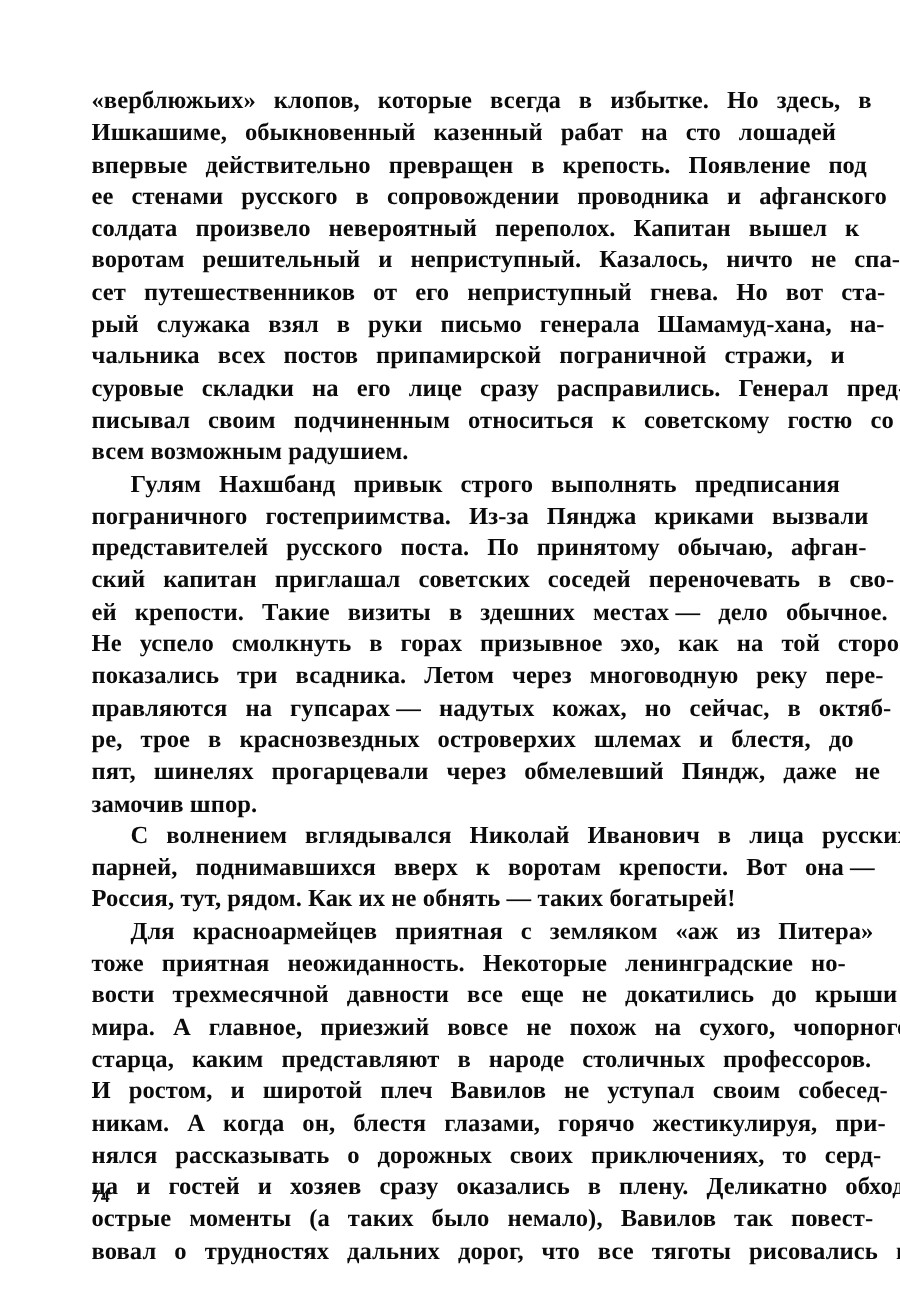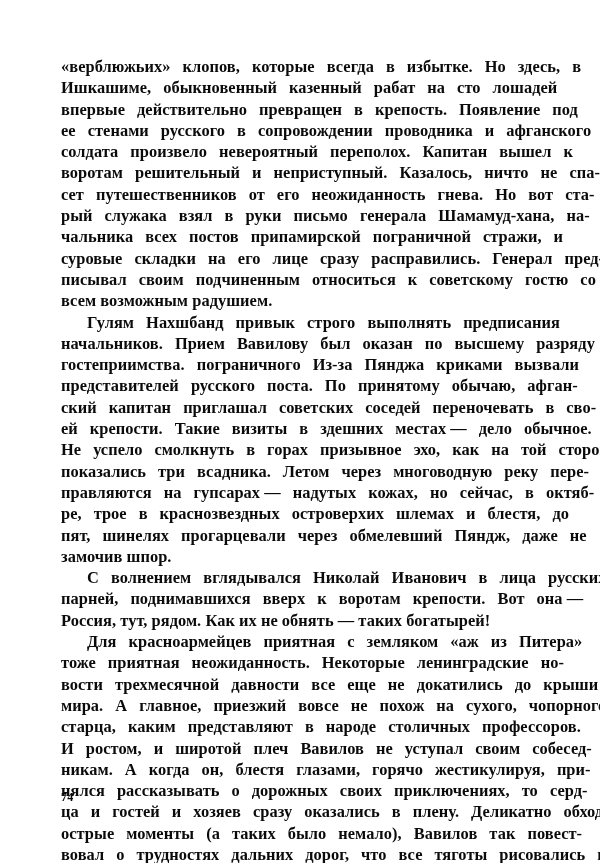--- a/index.html
+++ b/index.html
@@ -153,7 +153,7 @@
           <span class="w">путешественников</span>
           <span class="w">от</span>
           <span class="w">его</span>
-          <span class="w">неожиданность</span>
+          <span class="w">неприступный</span>
           <span class="w">гнева.</span>
           <span class="w">Но</span>
           <span class="w">вот</span>

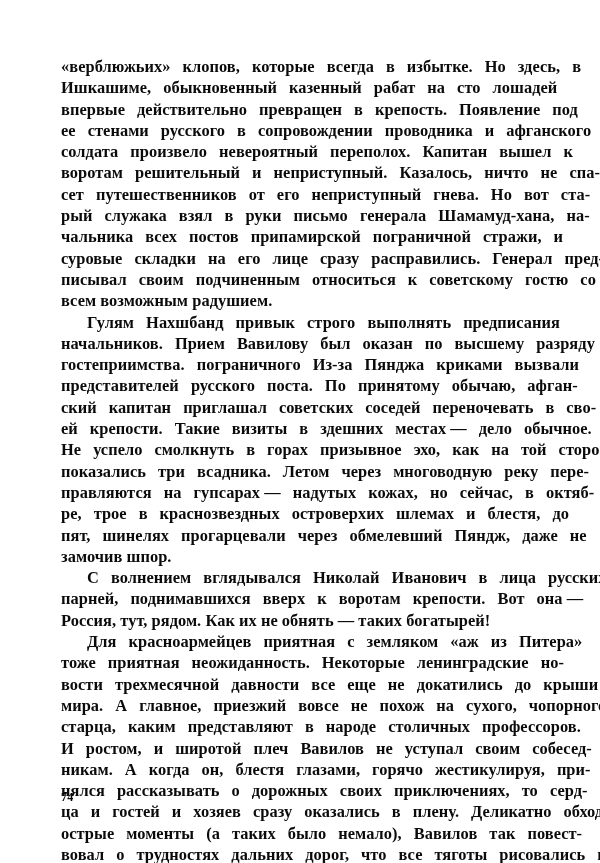--- a/index.html
+++ b/index.html
@@ -212,16 +212,6 @@
           <span class="w">предписания</span>
         </div>
         <div class="line just">
-          <span class="w">начальников.</span>
-          <span class="w">Прием</span>
-          <span class="w">Вавилову</span>
-          <span class="w">был</span>
-          <span class="w">оказан</span>
-          <span class="w">по</span>
-          <span class="w">высшему</span>
-          <span class="w">разряду</span>
-        </div>
-        <div class="line just">
           <span class="w">гостеприимства.</span>
           <span class="w">пограничного</span>
           <span class="w">Из-за</span>

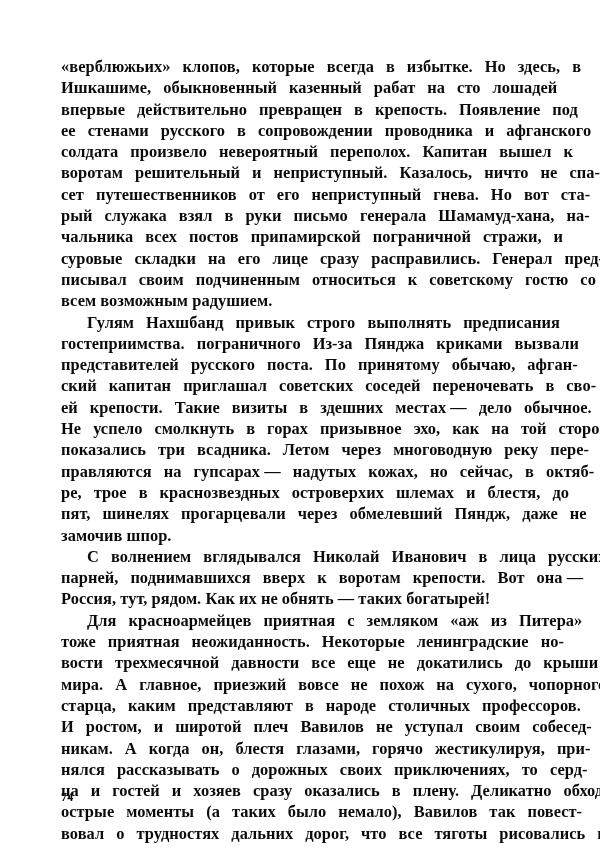--- a/index.html
+++ b/index.html
@@ -212,8 +212,8 @@
           <span class="w">предписания</span>
         </div>
         <div class="line just">
+          <span class="w">пограничного</span>
           <span class="w">гостеприимства.</span>
-          <span class="w">пограничного</span>
           <span class="w">Из-за</span>
           <span class="w">Пянджа</span>
           <span class="w">криками</span>

